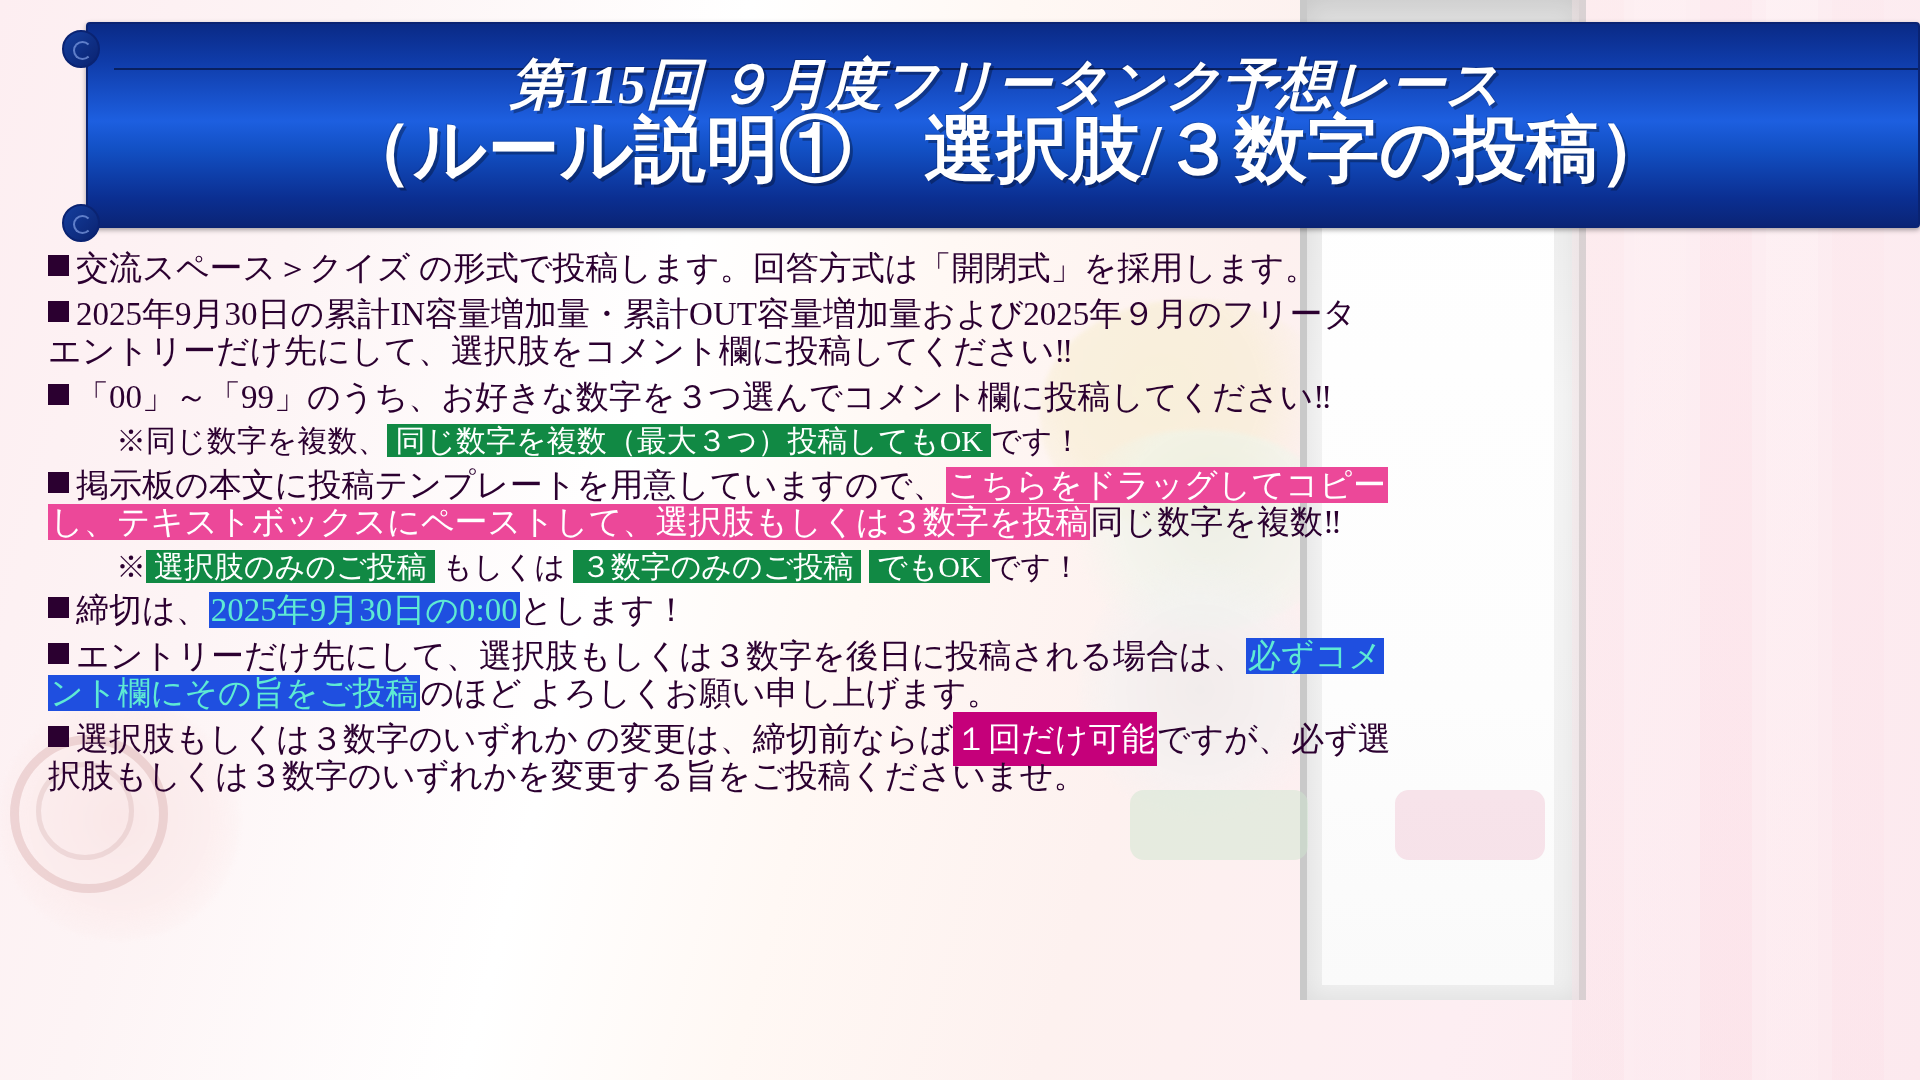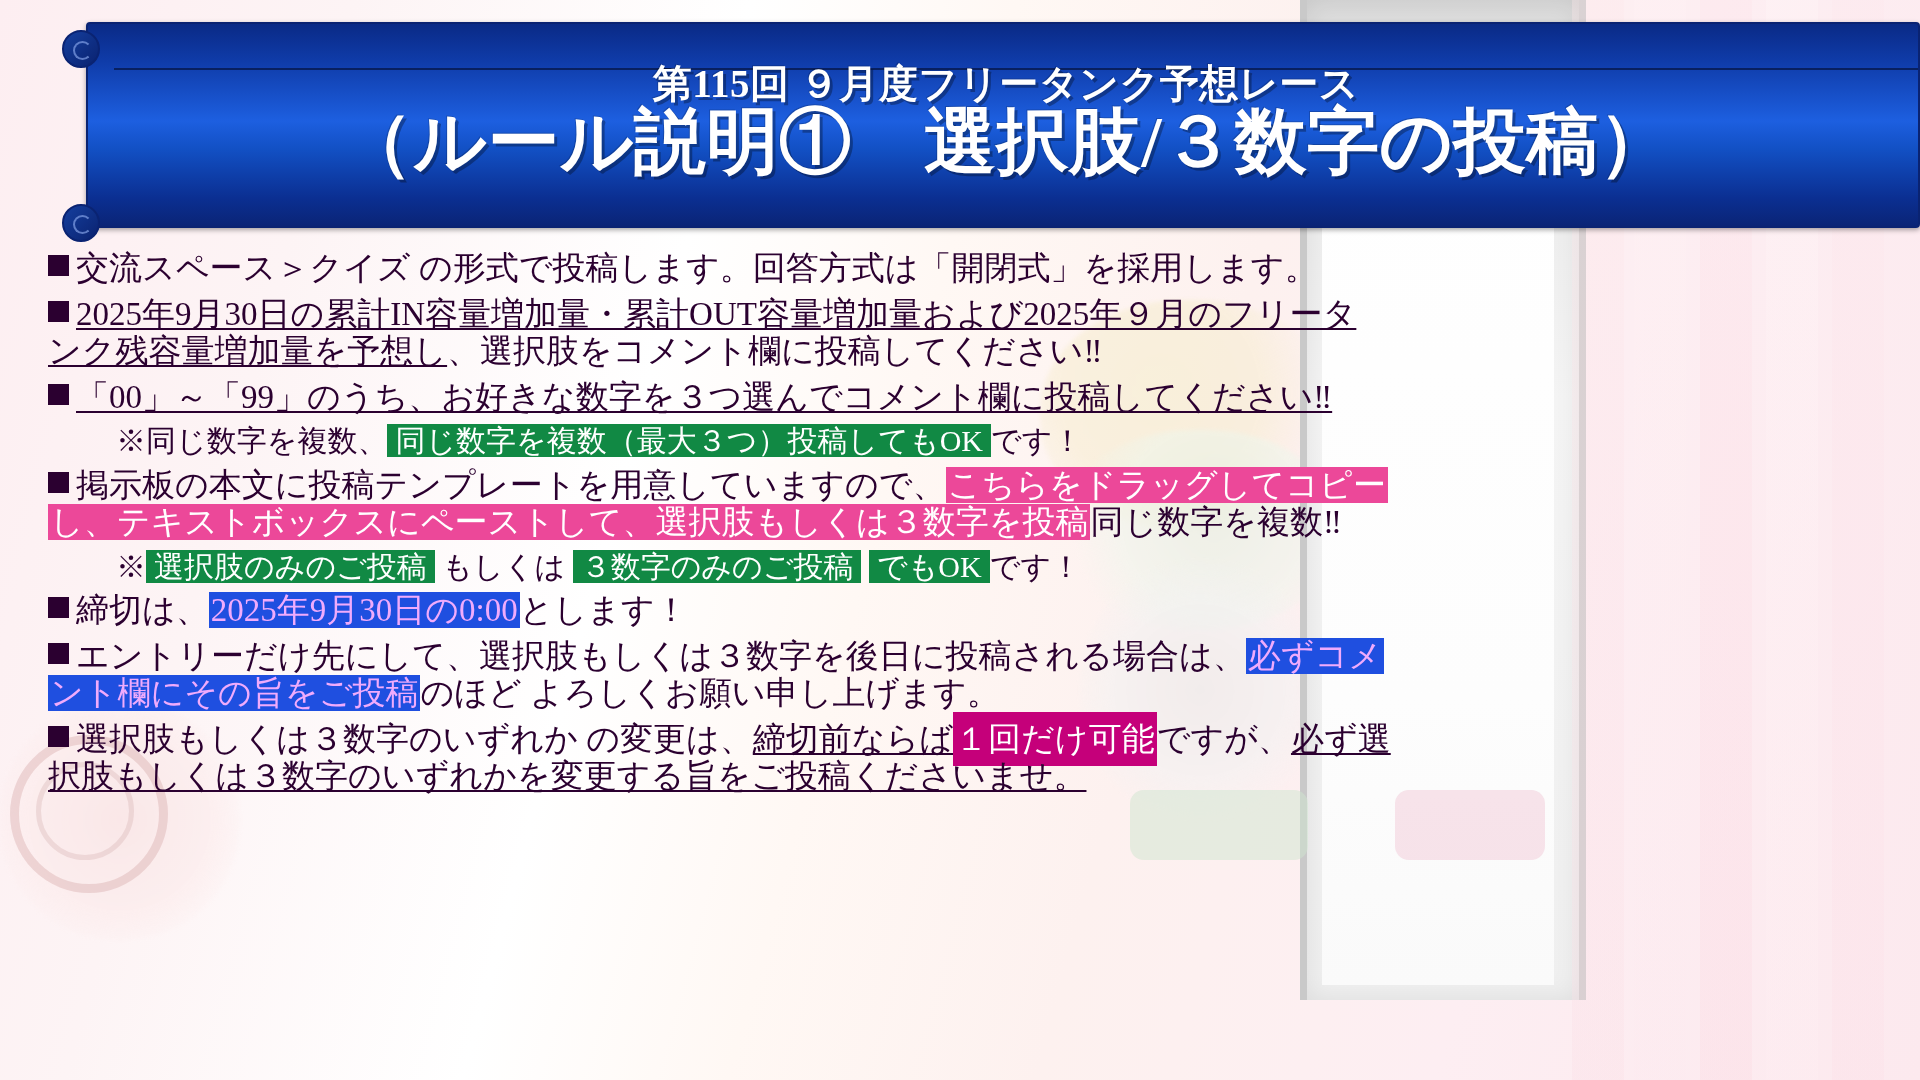--- a/index.html
+++ b/index.html
@@ -66,7 +66,7 @@
     text-shadow:3px 3px 0 rgba(0,0,0,.30), -1px -1px 0 rgba(0,0,0,.18);
     font-family:"Liberation Serif","DejaVu Serif",serif;
   }
-  .banner-line1{font-size:39px;line-height:1.04;white-space:nowrap;}
+  .banner-line1{font-size:55px;line-height:1.04;white-space:nowrap;font-style:italic;}
   .banner-line2{font-size:72px;line-height:1.04;white-space:nowrap;}
 
   

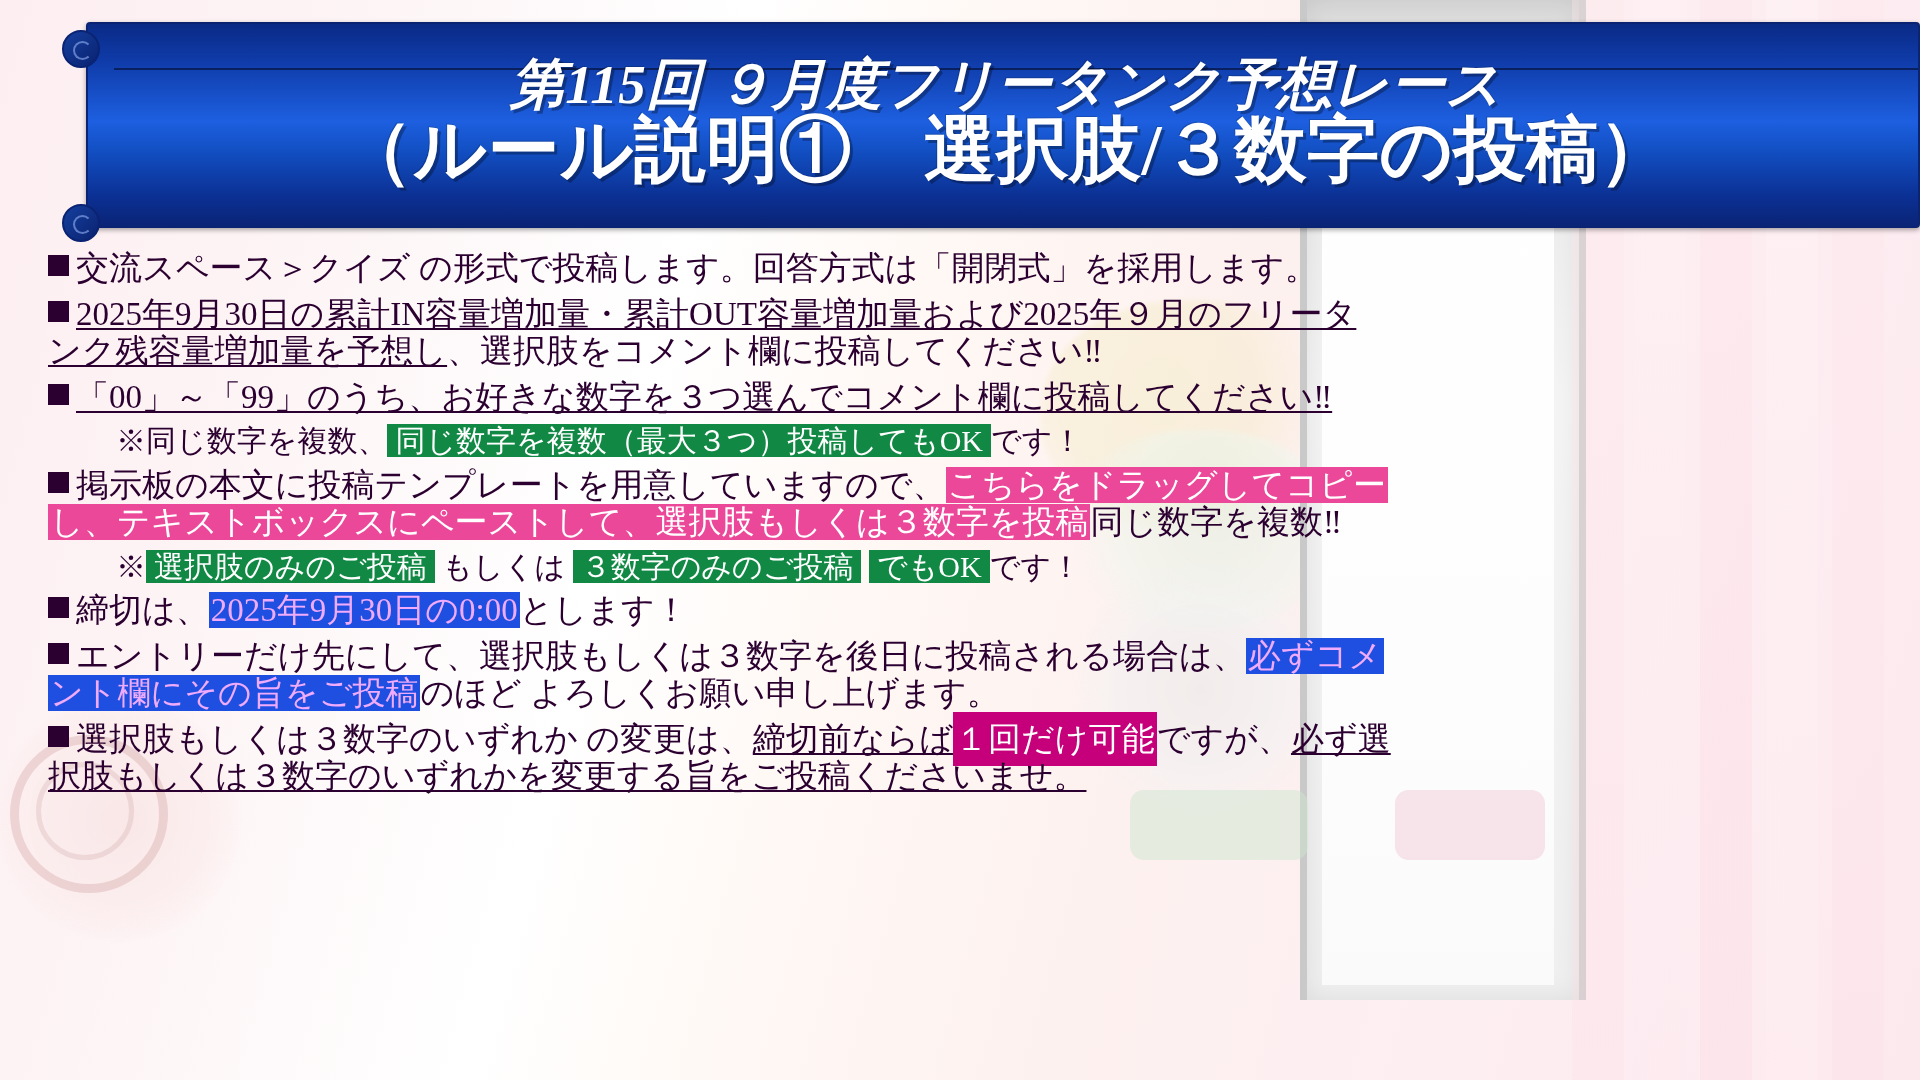--- a/index.html
+++ b/index.html
@@ -76,7 +76,7 @@
   .bullet{display:inline-block;width:21px;height:21px;background:#2b0030;margin-right:7px;
           vertical-align:3px;}
   .sub{padding-left:116px;font-size:30px;}
-  .u{text-decoration:underline;text-decoration-thickness:2px;text-underline-offset:3px;}
+  .u{text-decoration-thickness:2px;text-underline-offset:3px;}
   .hl-green{background:#118944;color:#ffffff;padding:0 8px;}
   .hl-purple{background:#ec4899;color:#ffffff;padding:0 2px;}
   .hl-blue{background:#1f4fe0;color:#f0abfc;padding:0 2px;}

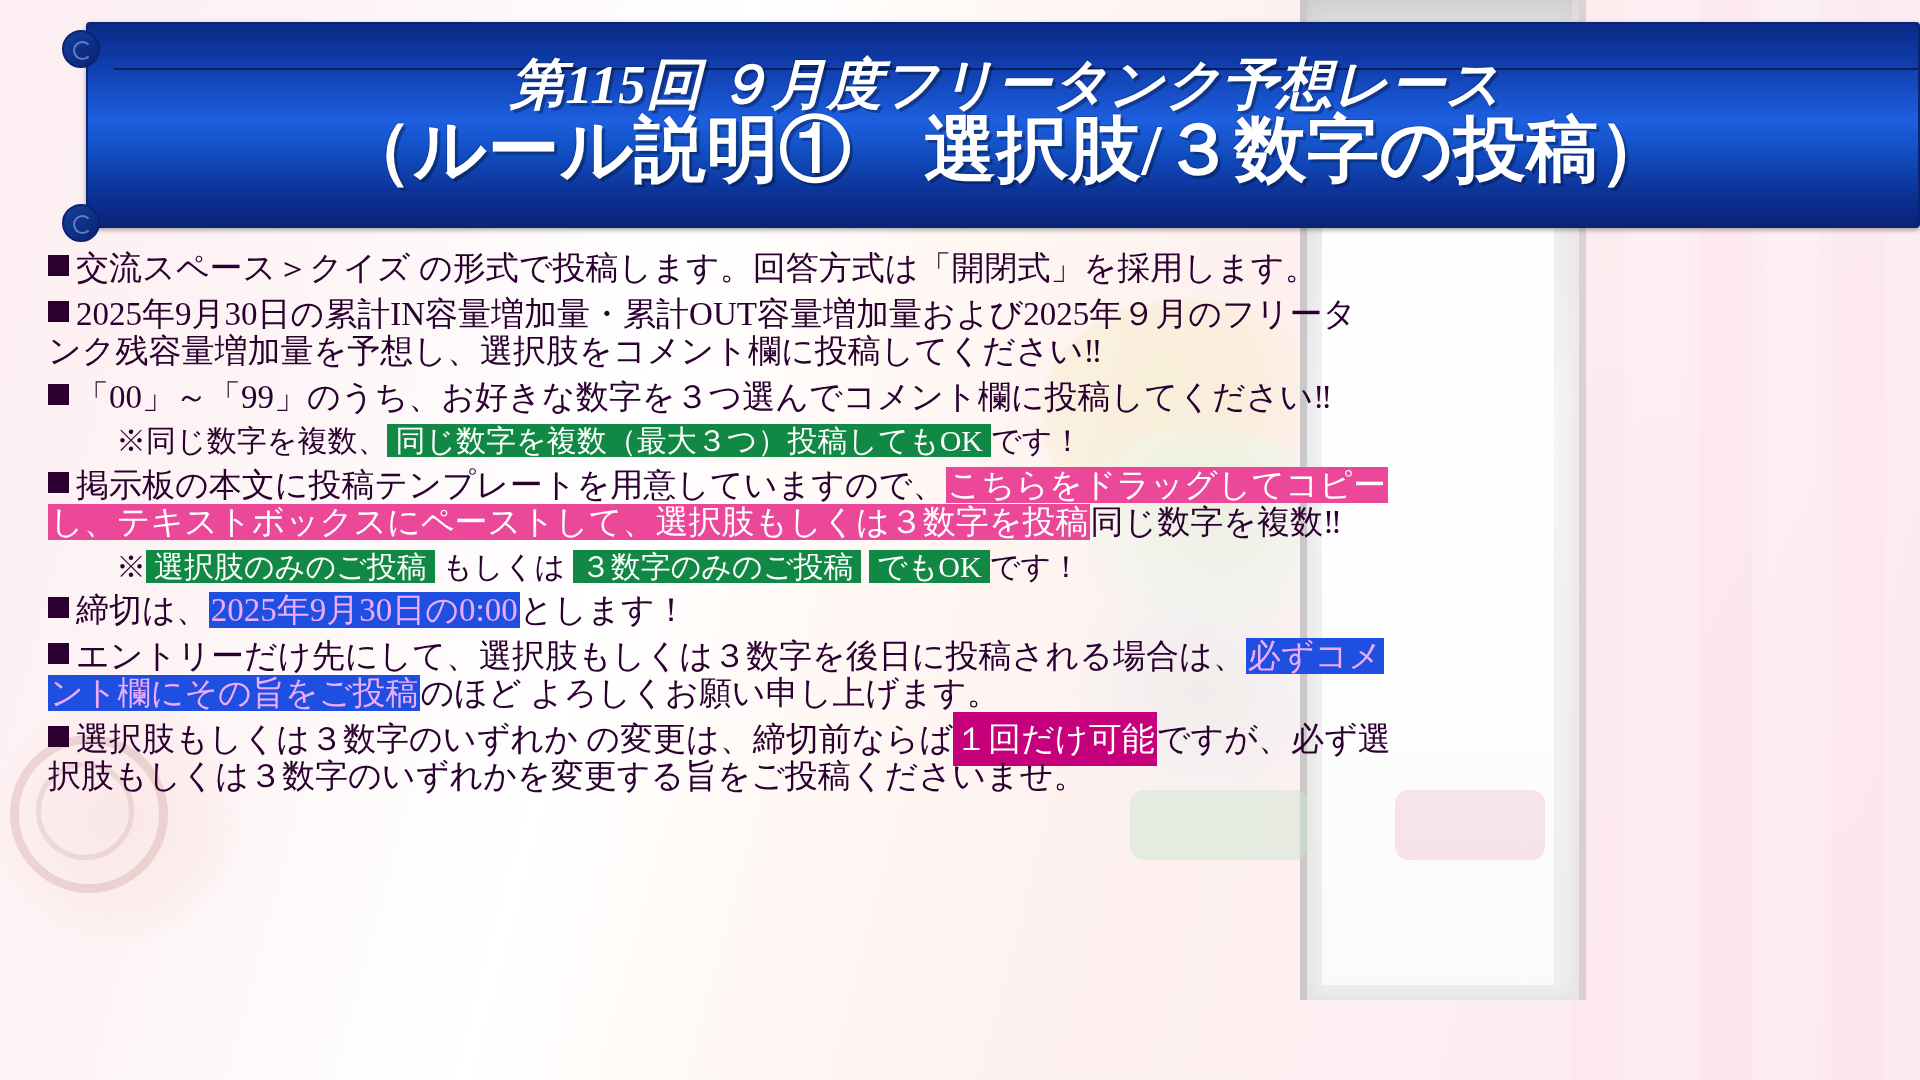--- a/index.html
+++ b/index.html
@@ -129,7 +129,7 @@
     </div>
     <div class="blk">
       <span class="ln"><span class="bullet"></span><span class="u">2025年9月30日の累計IN容量増加量・累計OUT容量増加量および2025年９月のフリータ</span></span>
-      <span class="ln"><span class="u">ンク残容量増加量を予想し</span><span>、選択肢をコメント欄に投稿してください‼</span></span>
+      <span class="ln"><span class="u">エントリーだけ先にして</span><span>、選択肢をコメント欄に投稿してください‼</span></span>
     </div>
     <div class="blk">
       <span class="ln"><span class="bullet"></span><span class="u">「00」～「99」のうち、お好きな数字を３つ選んでコメント欄に投稿してください‼</span></span>

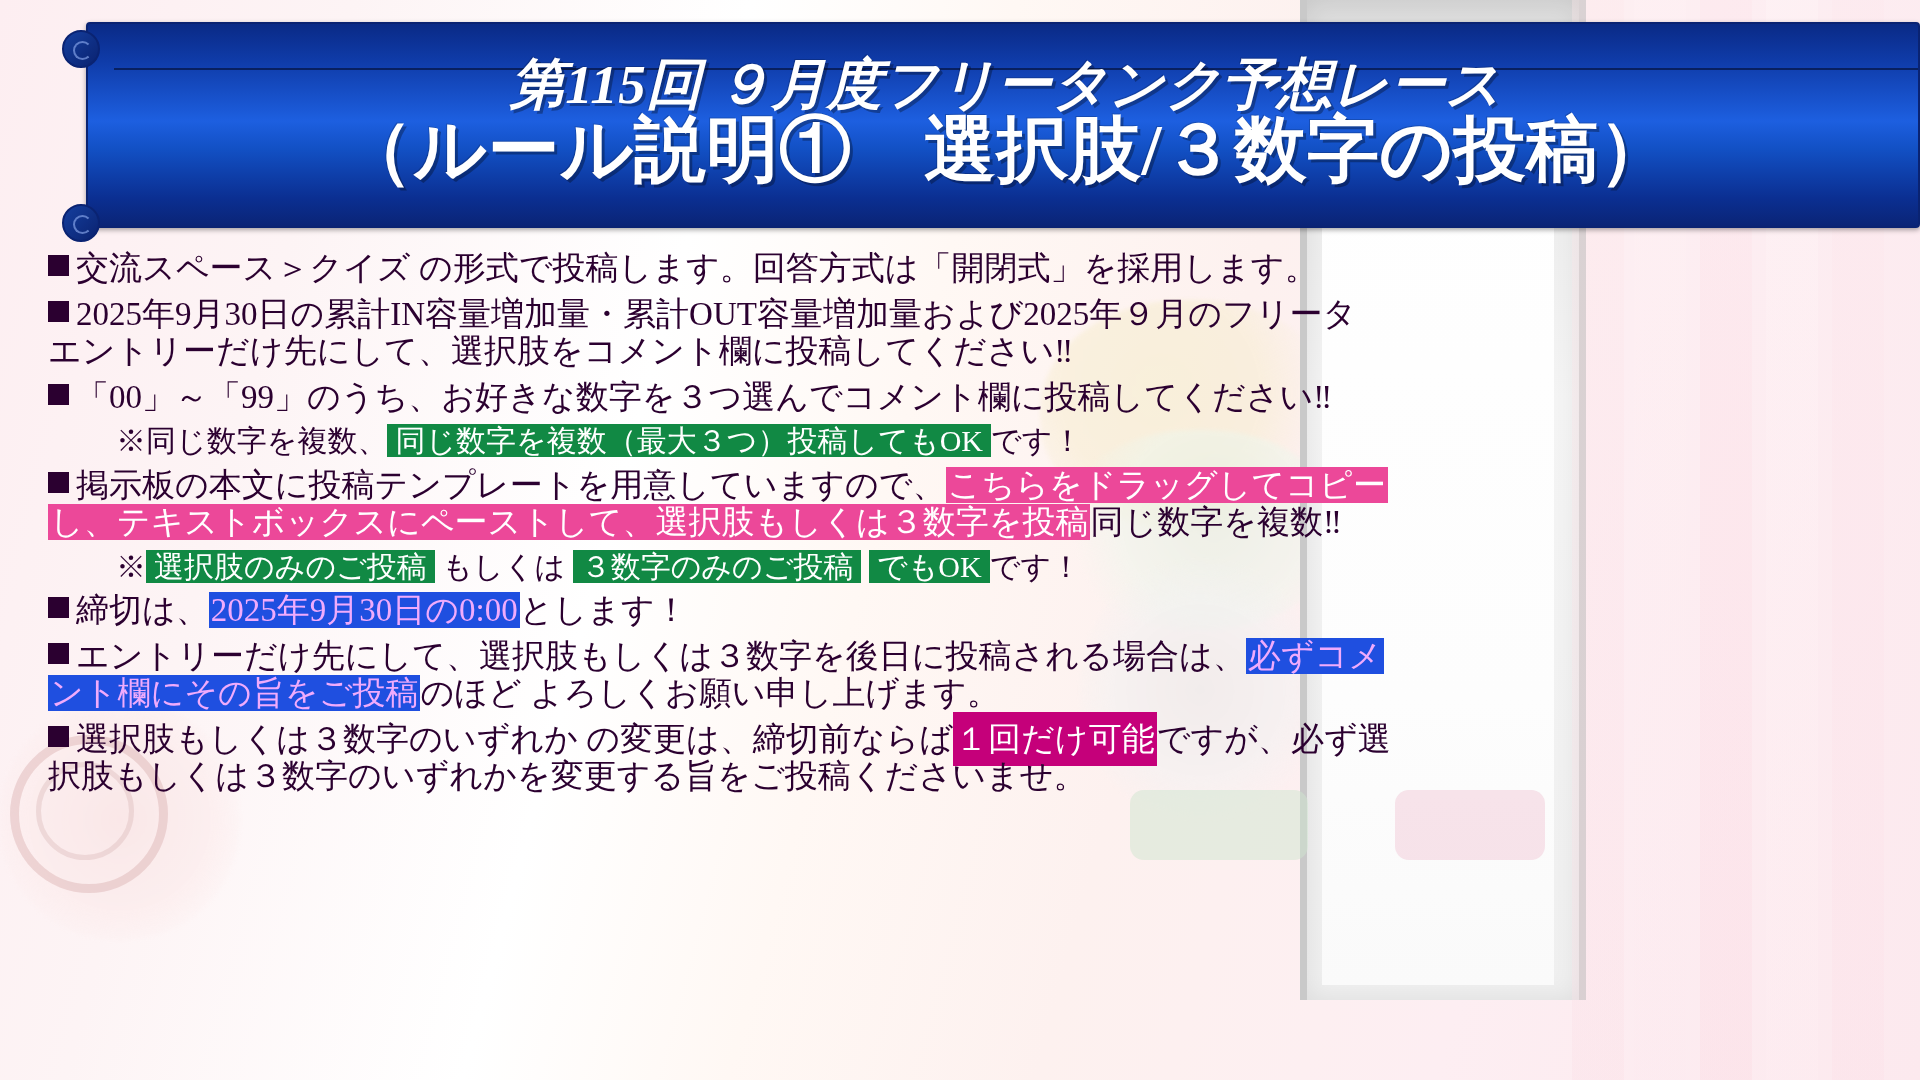--- a/index.html
+++ b/index.html
@@ -79,7 +79,7 @@
   .u{text-decoration-thickness:2px;text-underline-offset:3px;}
   .hl-green{background:#118944;color:#ffffff;padding:0 8px;}
   .hl-purple{background:#ec4899;color:#ffffff;padding:0 2px;}
-  .hl-blue{background:#1f4fe0;color:#f0abfc;padding:0 2px;}
+  .hl-blue{background:#1f4fe0;color:#5eead4;padding:0 2px;}
   .hl-magenta{background:#c5007a;color:#ffffff;padding:9px 2px;}
   .ln{display:block;white-space:nowrap;}
 </style>

